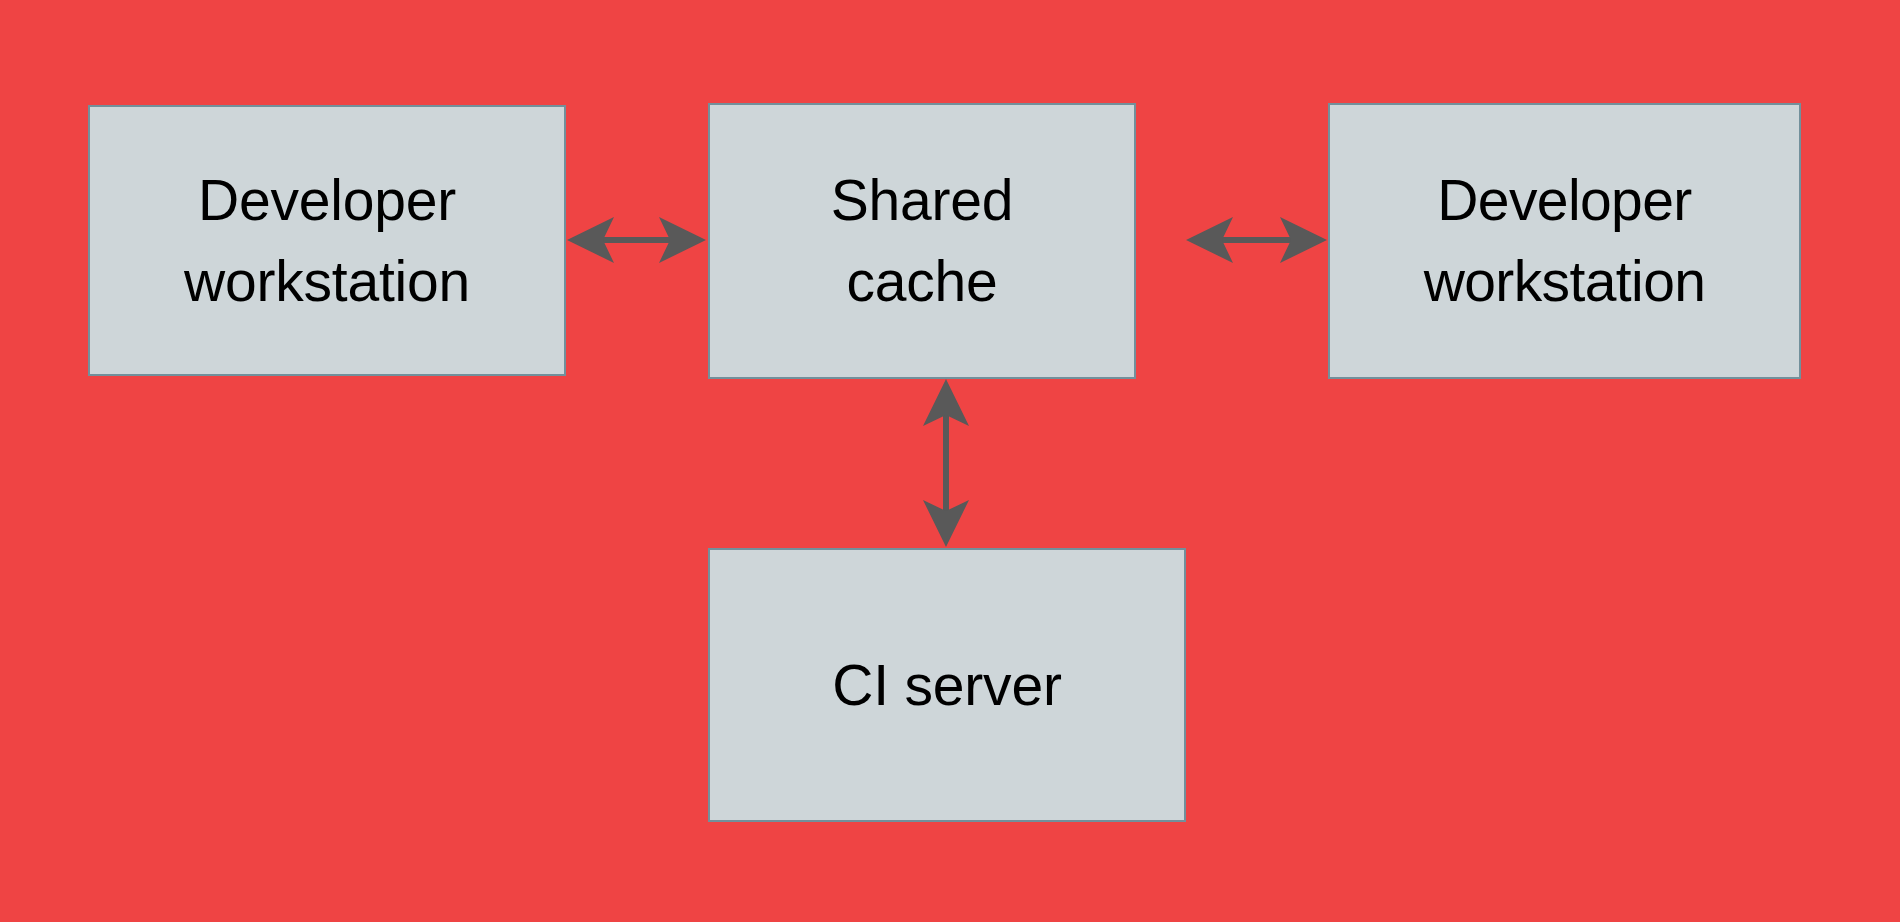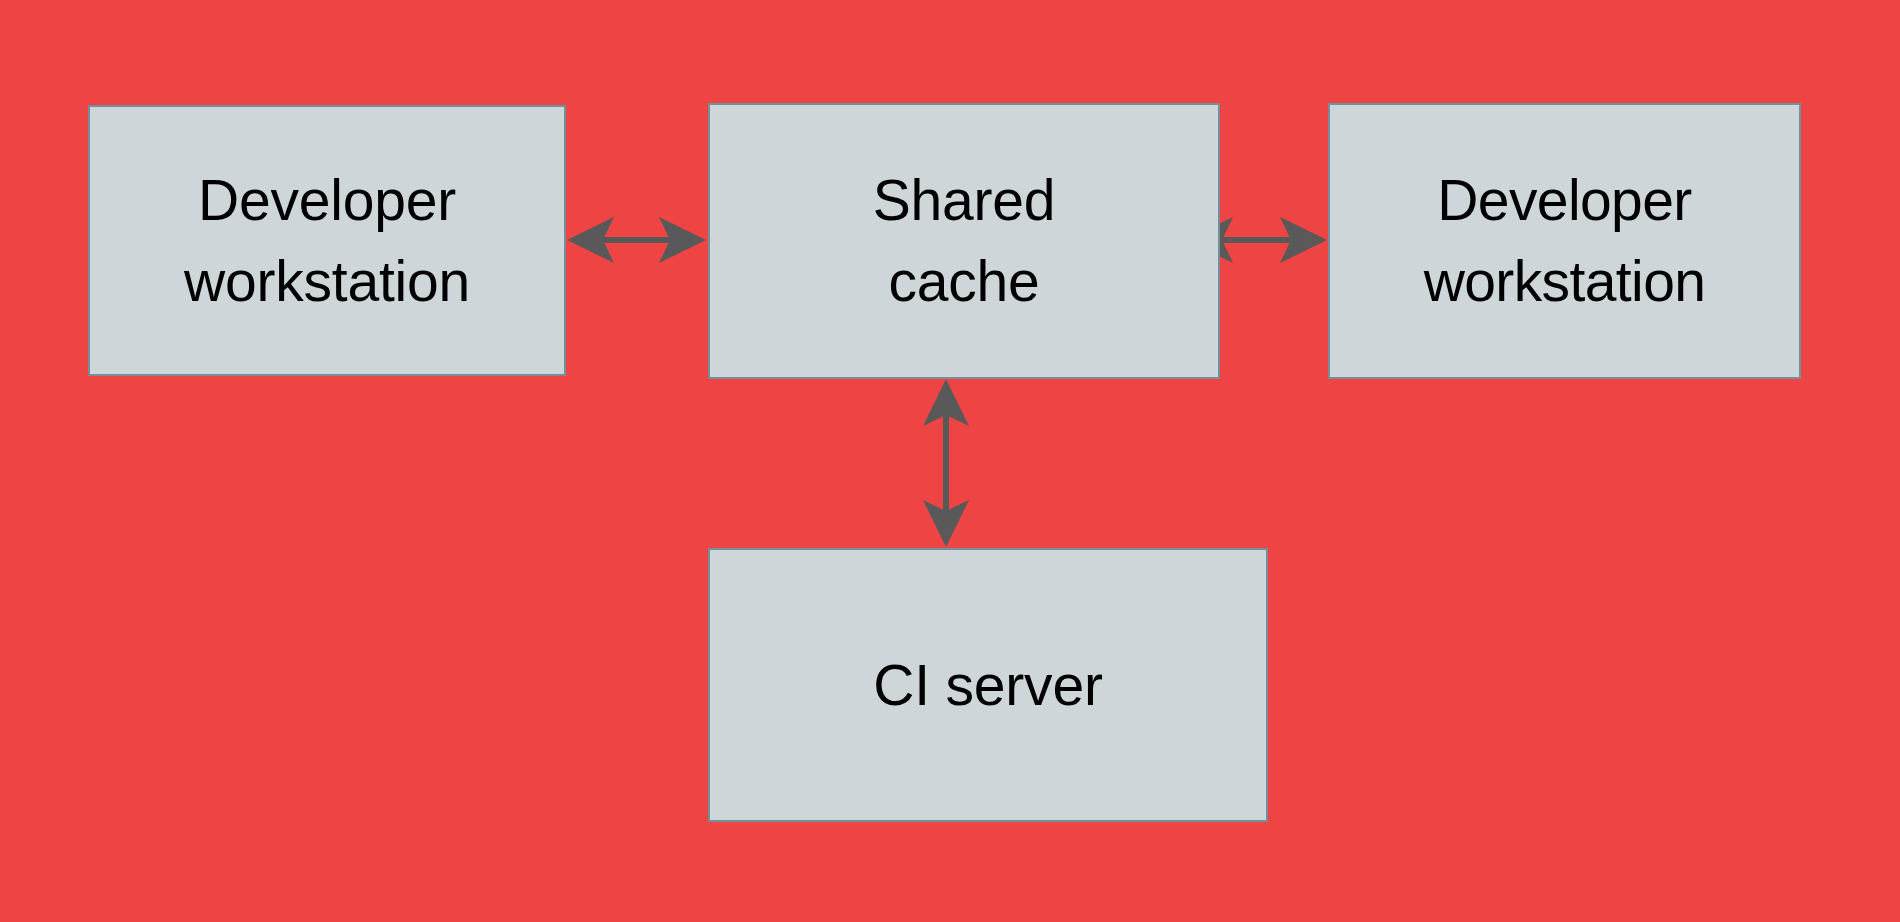--- a/index.html
+++ b/index.html
@@ -39,7 +39,7 @@
   }
   
   #node-dev-left  { left: 88px;  top: 105px; width: 478px; height: 271px; }
-  #node-cache     { left: 708px; top: 103px; width: 512px; height: 276px; }
+  #node-cache     { left: 708px; top: 103px; width: 428px; height: 276px; }
   #node-dev-right { left: 1328px;top: 103px; width: 473px; height: 276px; }
   #node-ci        { left: 708px; top: 548px; width: 560px; height: 274px; }
 

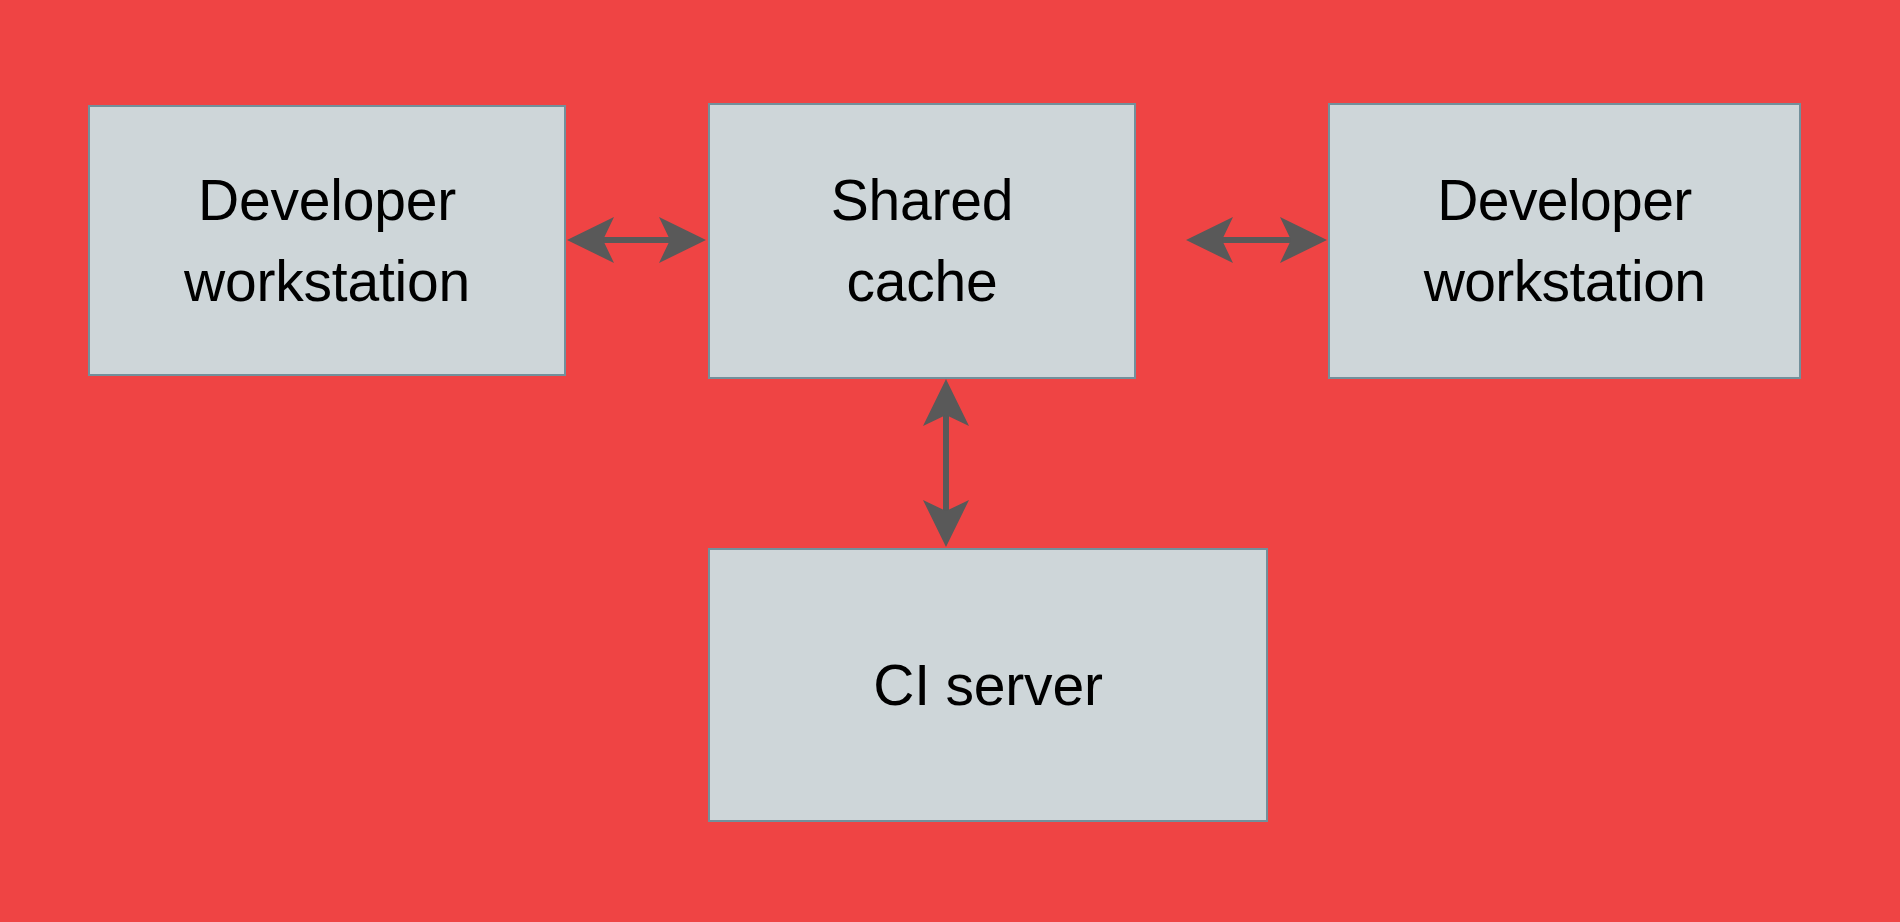--- a/index.html
+++ b/index.html
@@ -41,7 +41,7 @@
   #node-dev-left  { left: 88px;  top: 105px; width: 478px; height: 271px; }
   #node-cache     { left: 708px; top: 103px; width: 428px; height: 276px; }
   #node-dev-right { left: 1328px;top: 103px; width: 473px; height: 276px; }
-  #node-ci        { left: 708px; top: 548px; width: 560px; height: 274px; }
+  #node-ci        { left: 708px; top: 548px; width: 478px; height: 274px; }
 
   #node-dev-right .node-label { letter-spacing: -0.6px; }
 

